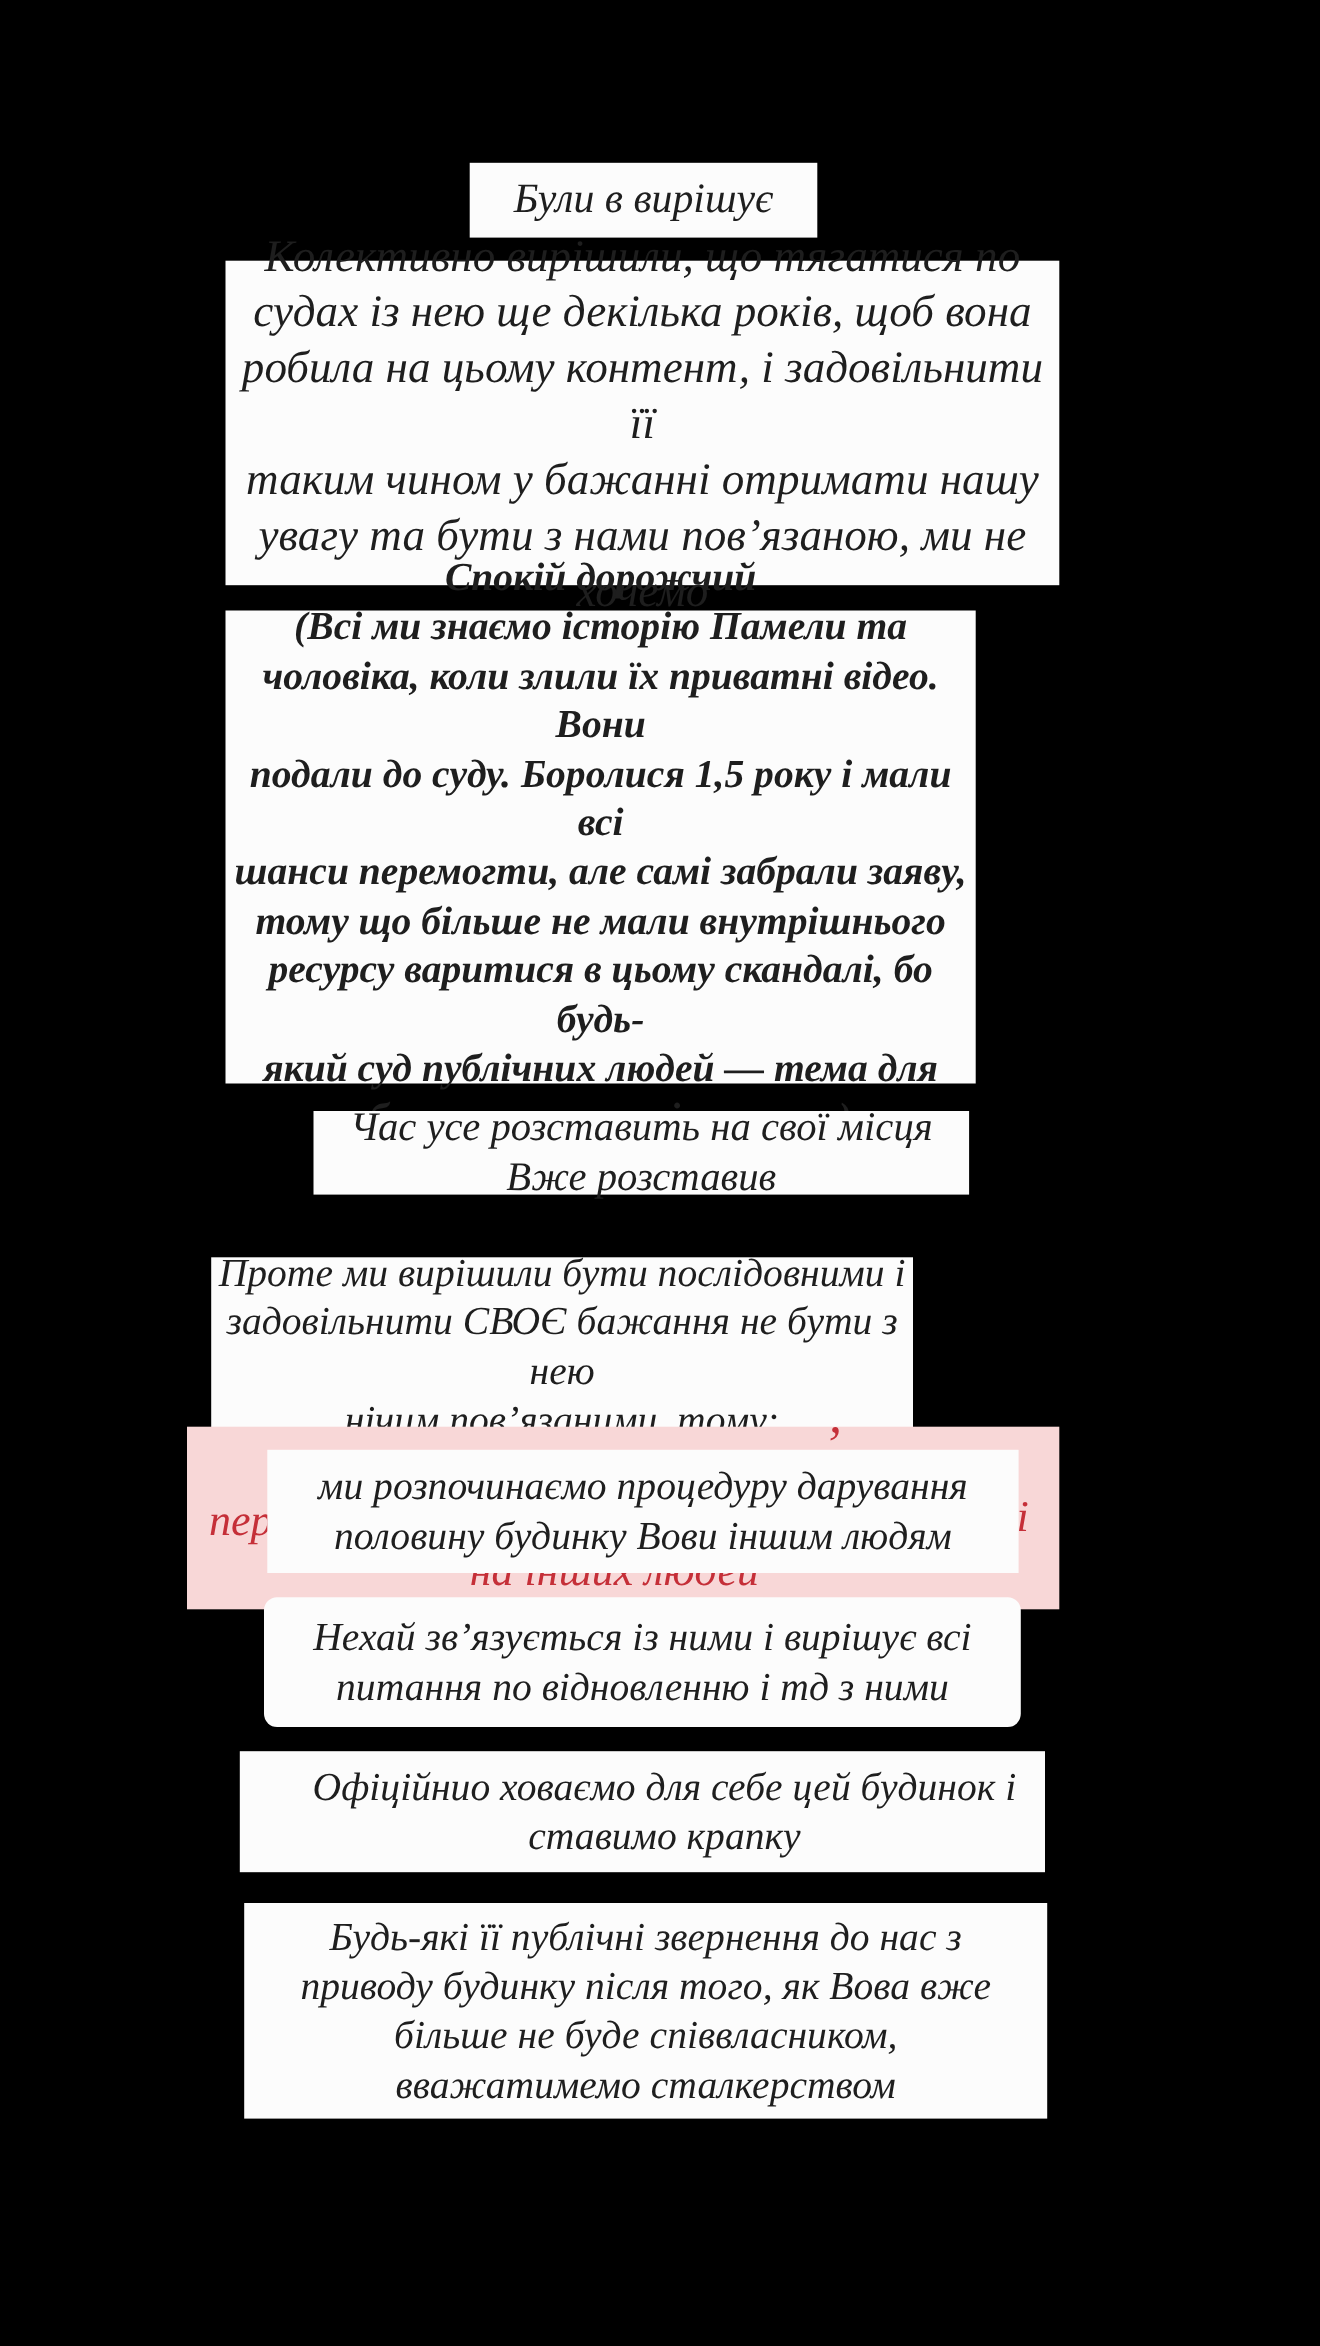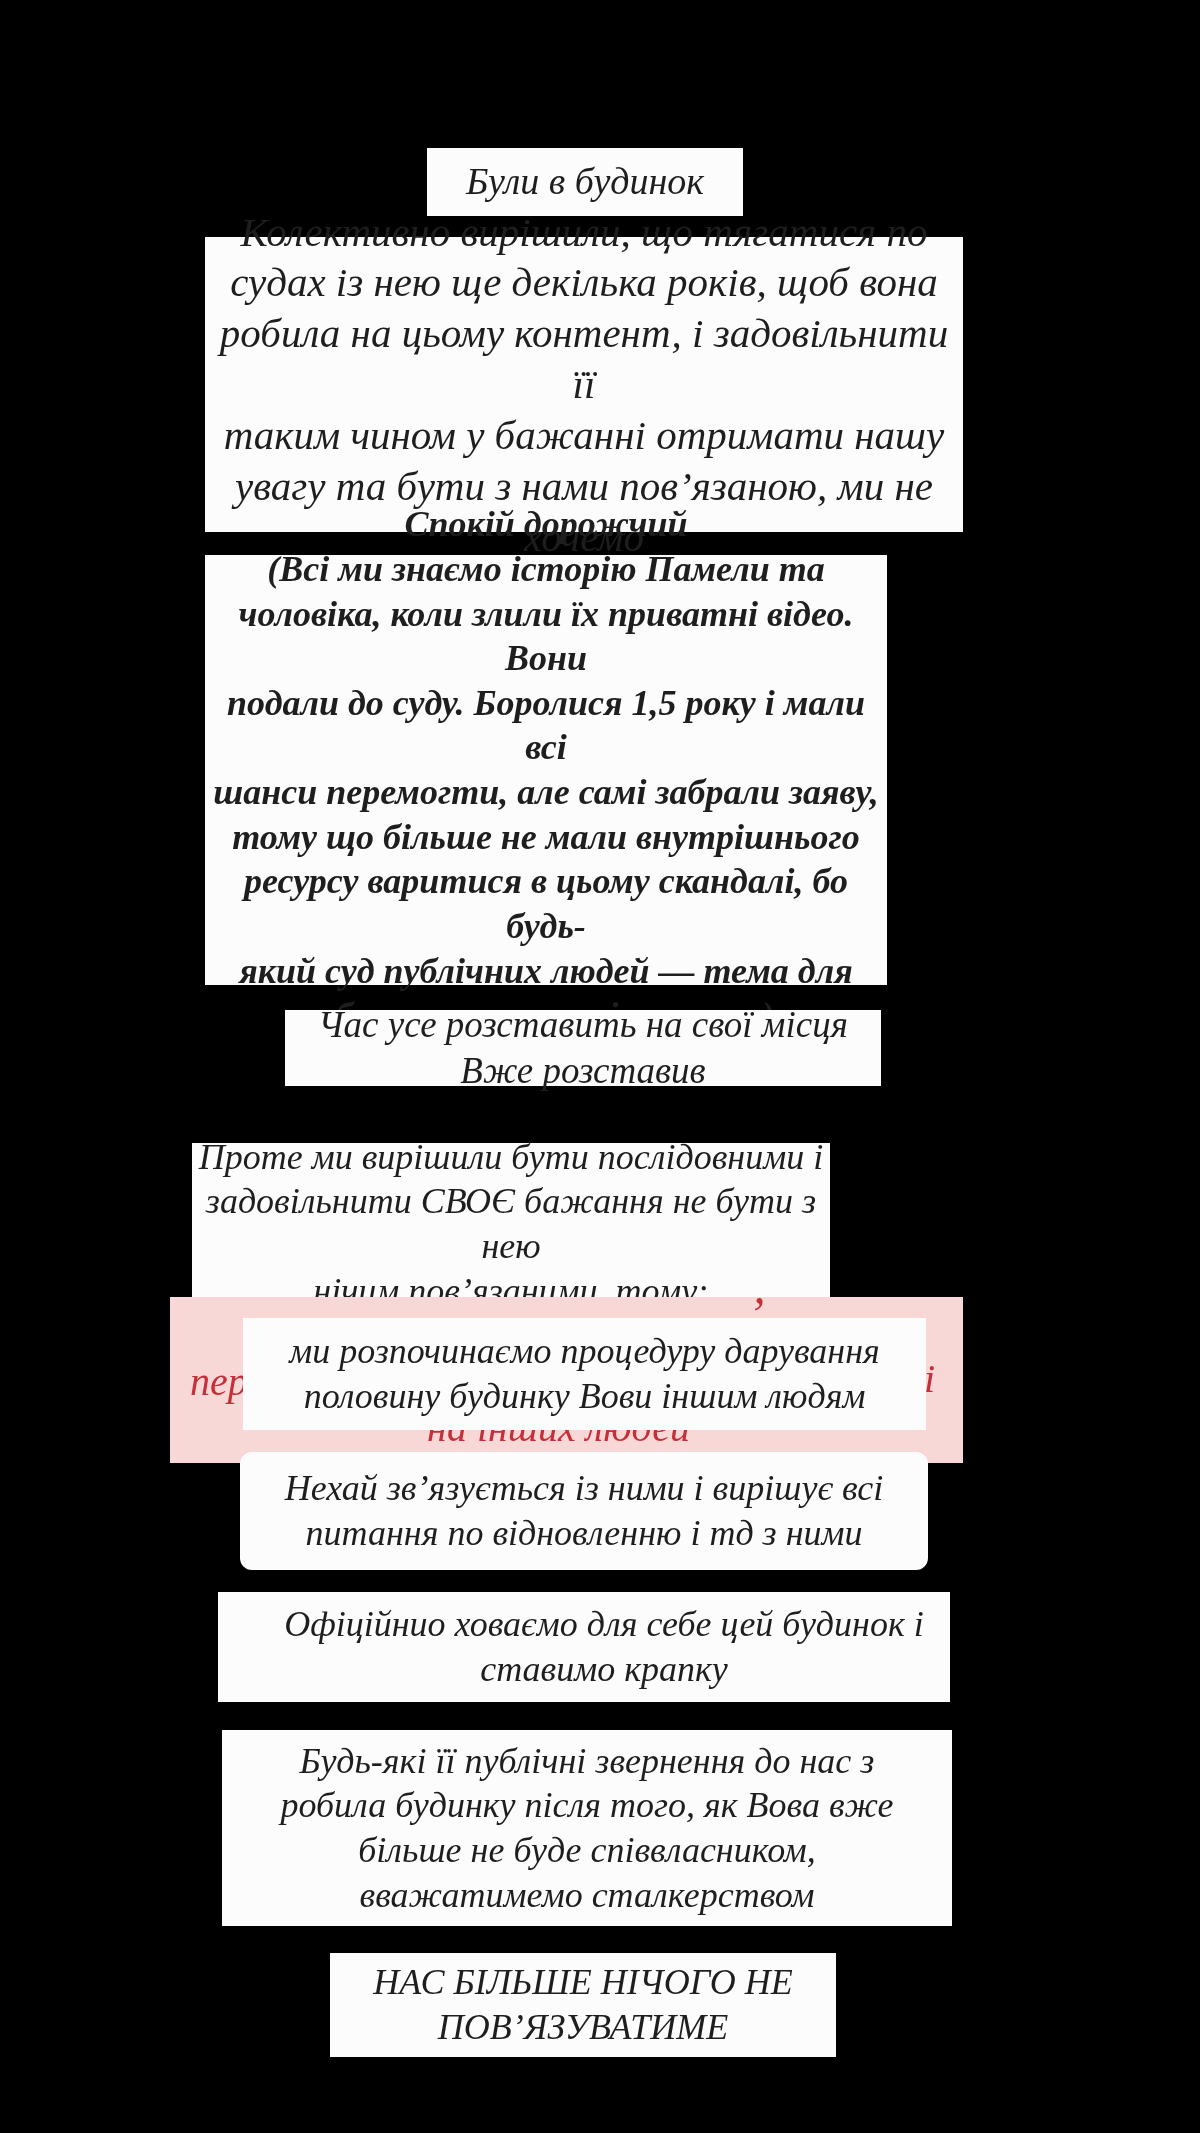--- a/index.html
+++ b/index.html
@@ -67,7 +67,7 @@
 
 <div id="stage">
 
-  <div class="note n1">Були в будинок</div>
+  <div class="note n1">Були в вирішує</div>
   <div class="note n2">Колективно вирішили, що тягатися по
 судах із нею ще декілька років, щоб вона
 робила на цьому контент, і задовільнити її

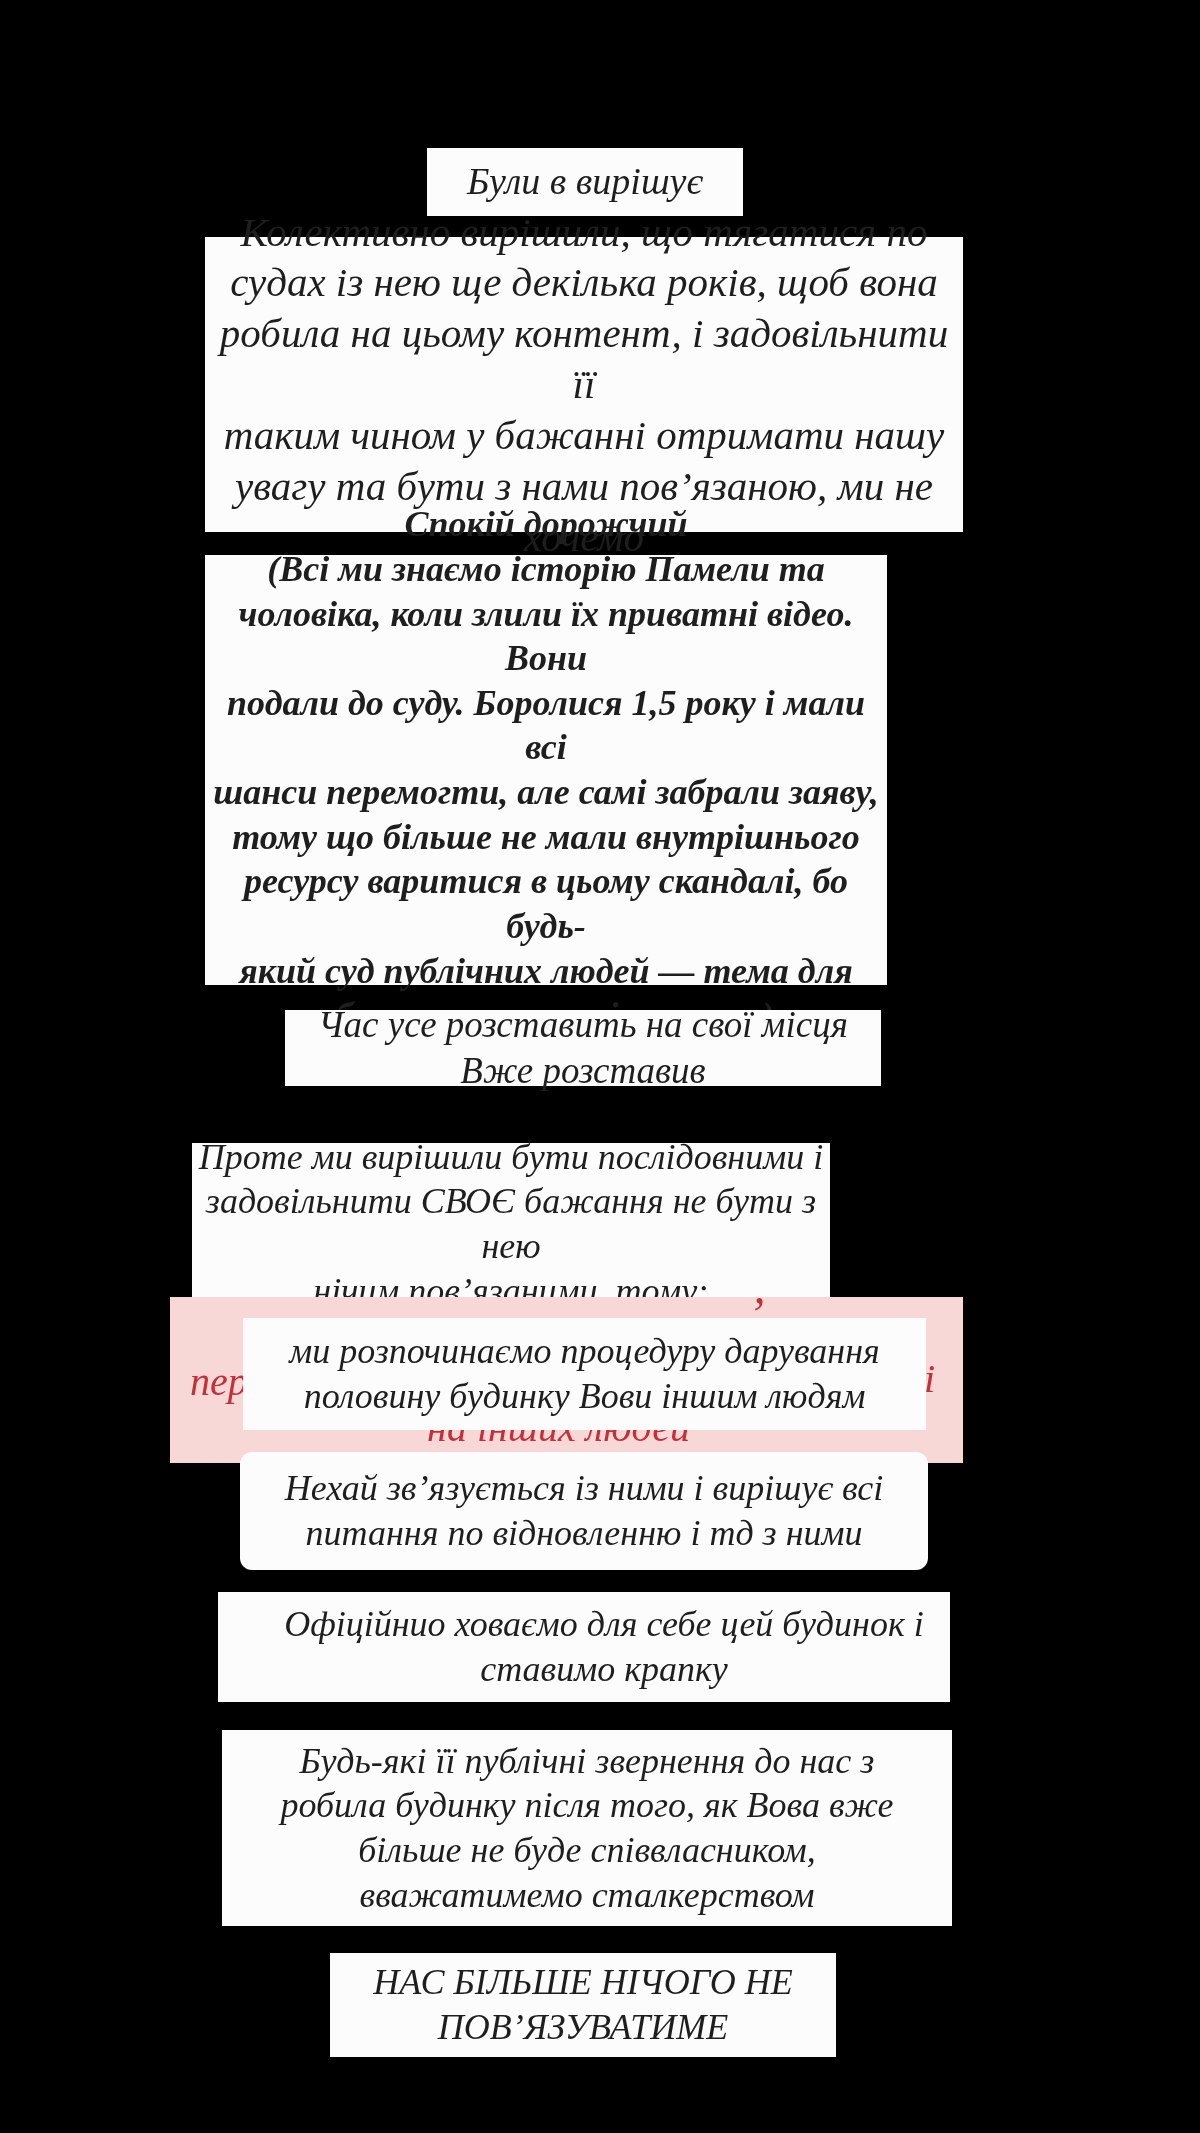--- a/index.html
+++ b/index.html
@@ -102,7 +102,7 @@
   <div class="note n8">Офіційнио ховаємо для себе цей будинок і
 ставимо крапку</div>
   <div class="note n9">Будь-які її публічні звернення до нас з
-робила будинку  після того, як Вова вже
+приводу будинку  після того, як Вова вже
 більше не буде співвласником,
 вважатимемо сталкерством</div>
   <div class="note n10">НАС БІЛЬШЕ НІЧОГО НЕ

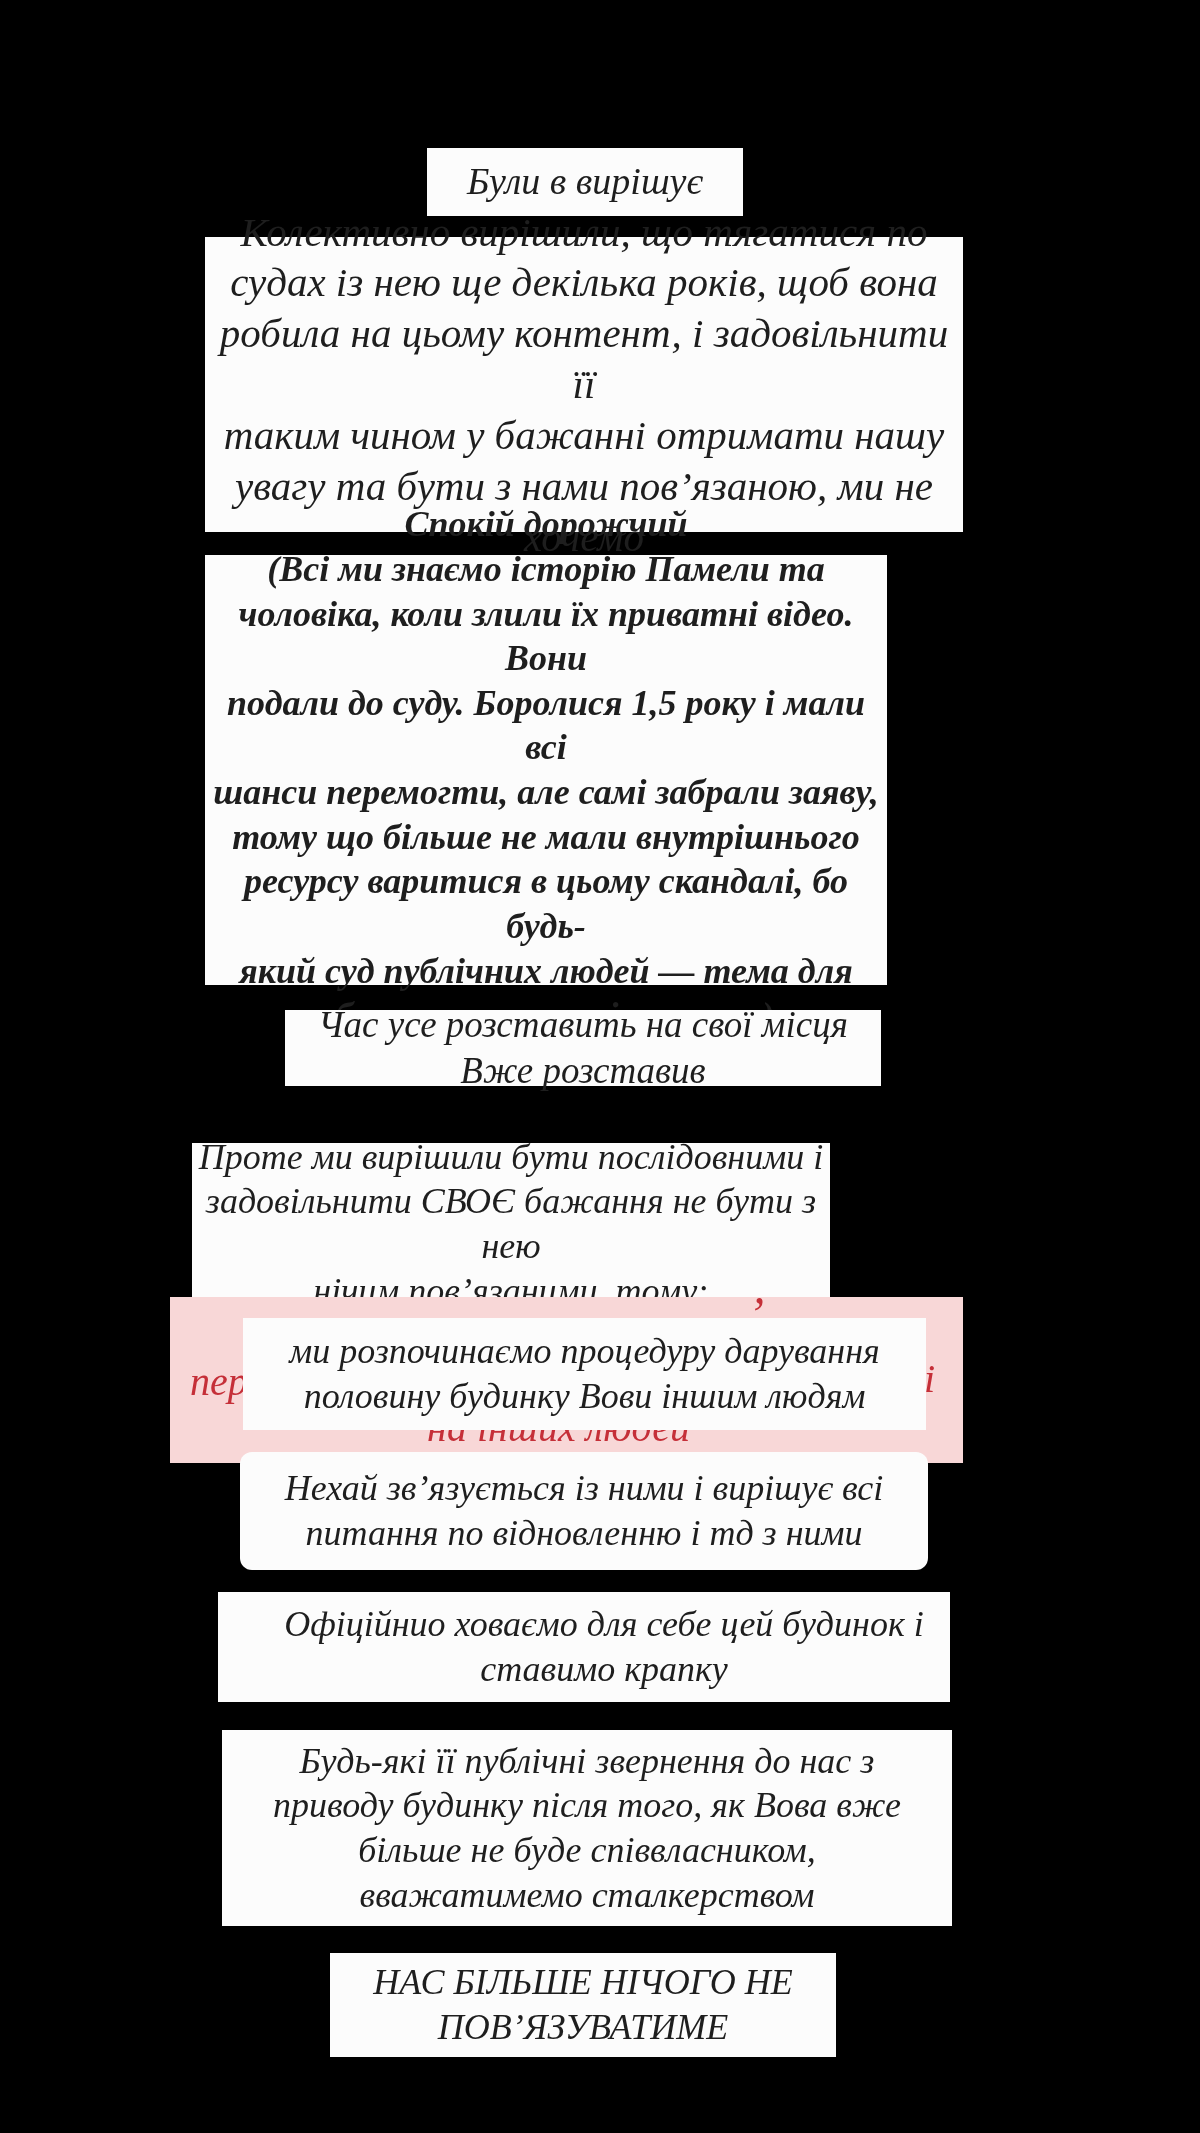--- a/index.html
+++ b/index.html
@@ -105,8 +105,6 @@
 приводу будинку  після того, як Вова вже
 більше не буде співвласником,
 вважатимемо сталкерством</div>
-  <div class="note n10">НАС БІЛЬШЕ НІЧОГО НЕ
-ПОВ’ЯЗУВАТИМЕ</div>
 
 </div>
 

